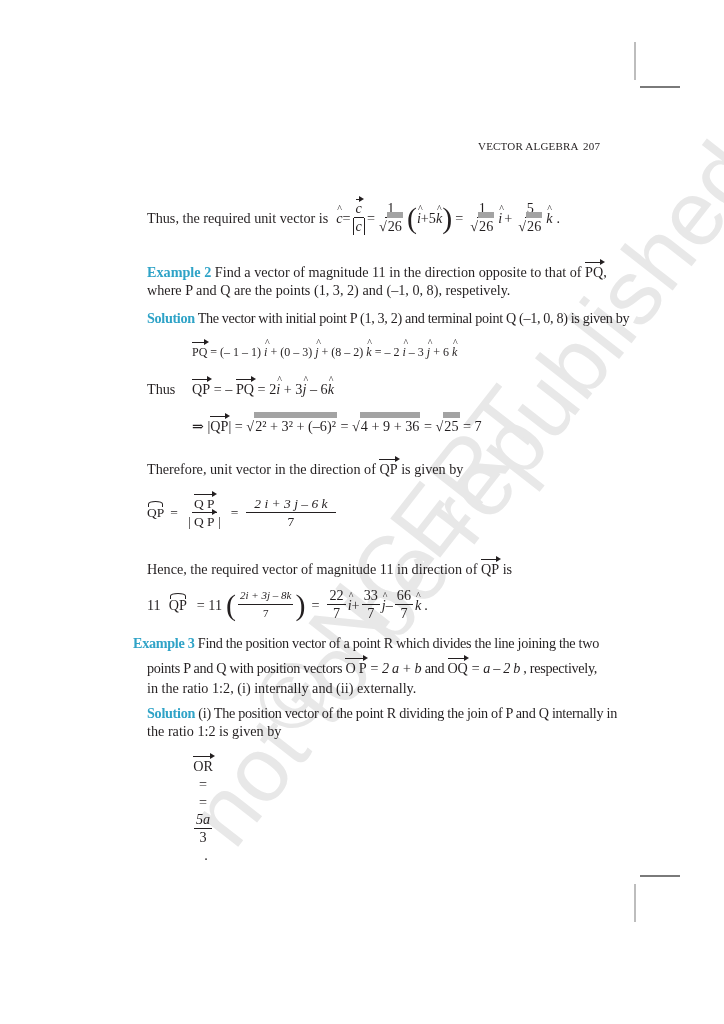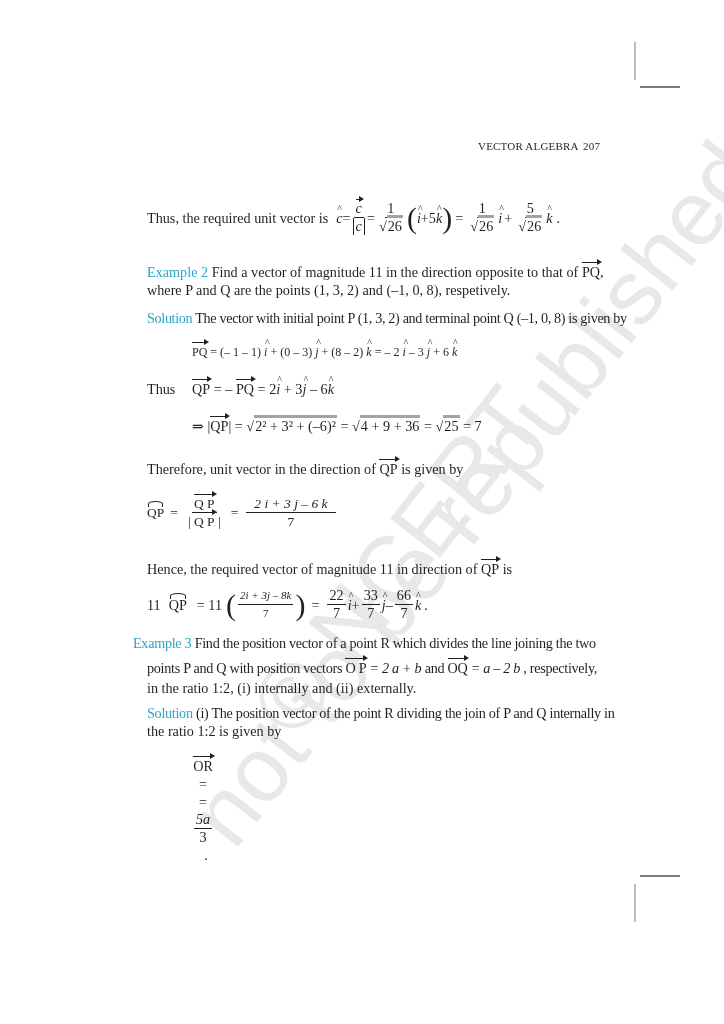--- a/index.html
+++ b/index.html
@@ -20,7 +20,7 @@
   .frac .num { border-bottom:1px solid #231f20; padding:0 2px; line-height:17px; }
   .frac .den { padding:0 2px; line-height:17px; }
   .sqrt { display:inline-block; }
-  .sqrt .rad { border-top:3px solid #a3a3a3; padding:0 1px; }
+  .sqrt .rad { border-top:6px solid #a3a3a3; padding:0 1px; }
   .hat { position:relative; display:inline-block; }
   .hat::before { content:"^"; position:absolute; left:1px; top:-9px; font-size:10px; font-style:normal; }
   .wide-hat { position:relative; display:inline-block; }

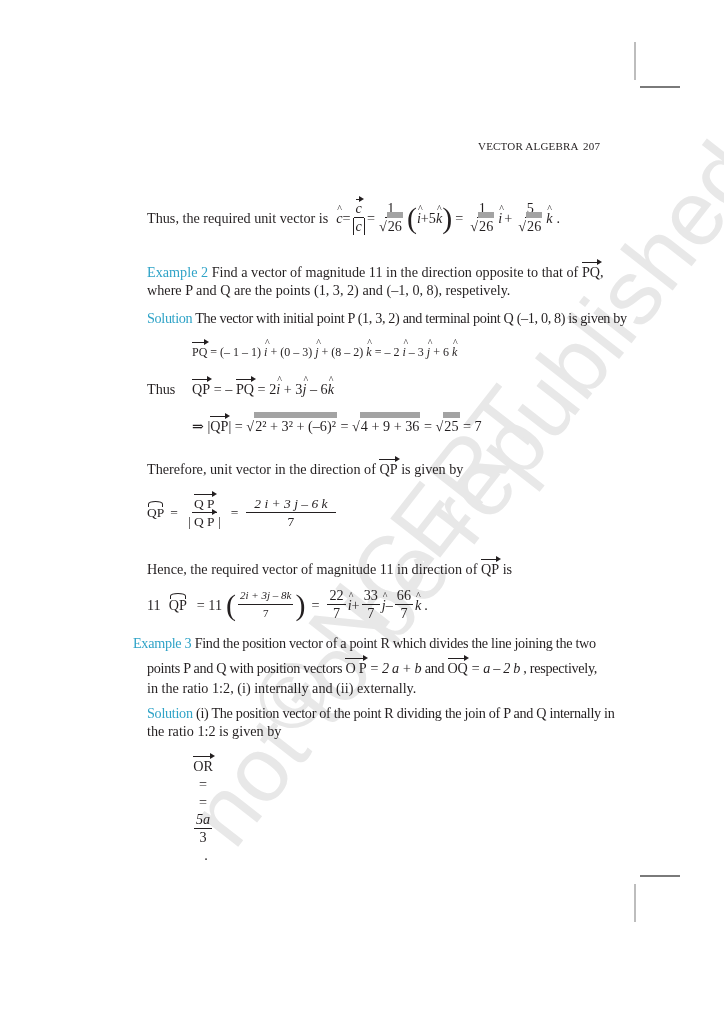--- a/index.html
+++ b/index.html
@@ -10,7 +10,7 @@
   .mark-h { position:absolute; height:2px; background:#7a7a7a; }
   .header { font-size:11px; letter-spacing:0.2px; }
   .txt { font-size:14.2px; line-height:18px;margin-top:7px; }
-  .blue { color:#2fa3c7; font-weight:normal; }
+  .blue { color:#2fa3c7; font-weight:bold; }
   .it { font-style:italic; }
   .ov { position:relative; display:inline-block; }
   .ov::before { content:""; position:absolute; left:0; right:0; top:-1px; border-top:1px solid #231f20; }

